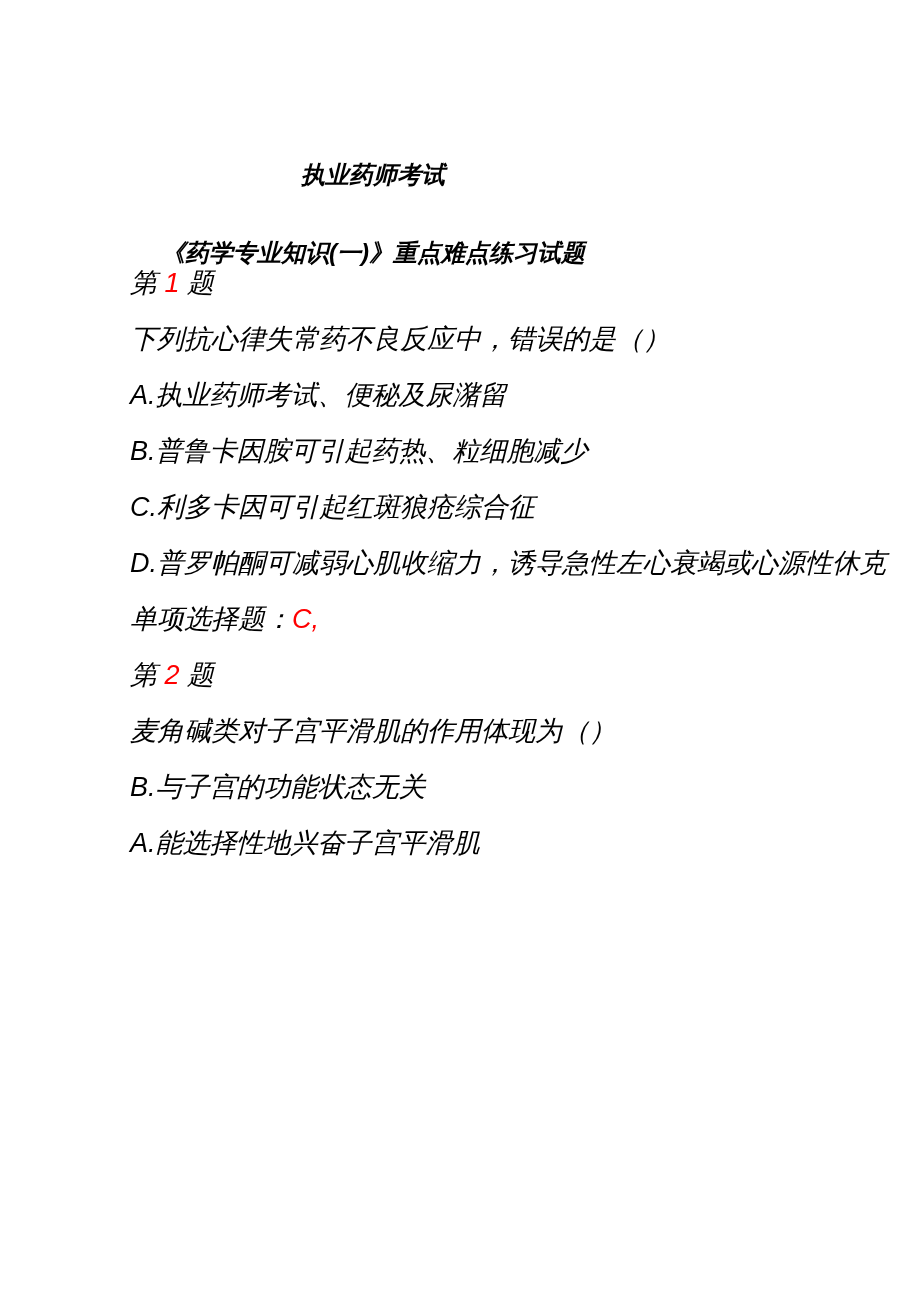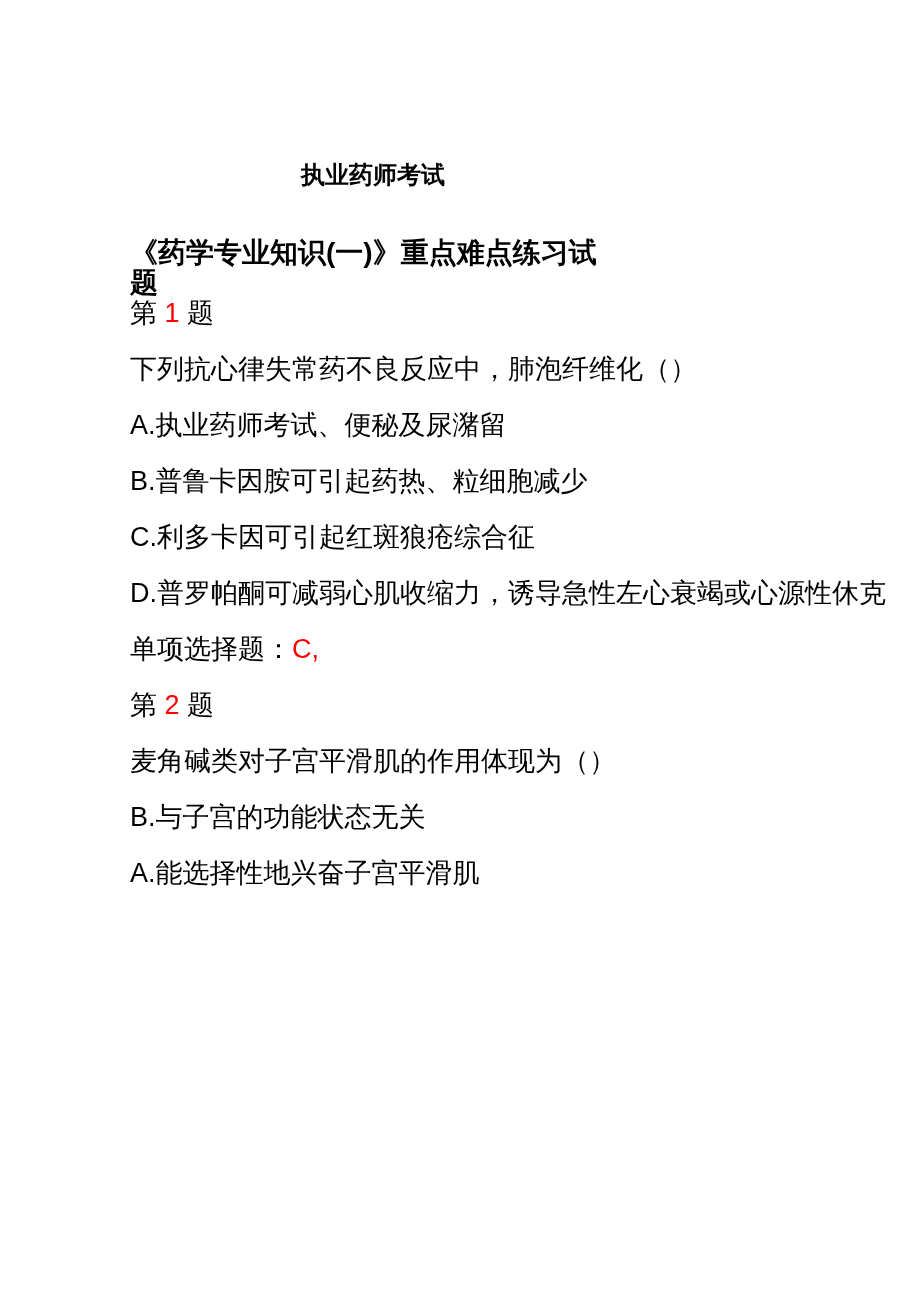--- a/index.html
+++ b/index.html
@@ -19,6 +19,7 @@
     width: 732px;
     height: 1302px;
     padding: 160px 116px 0 130px;
+    font-style: italic;
   }
   .title {
     font-size: 24px;

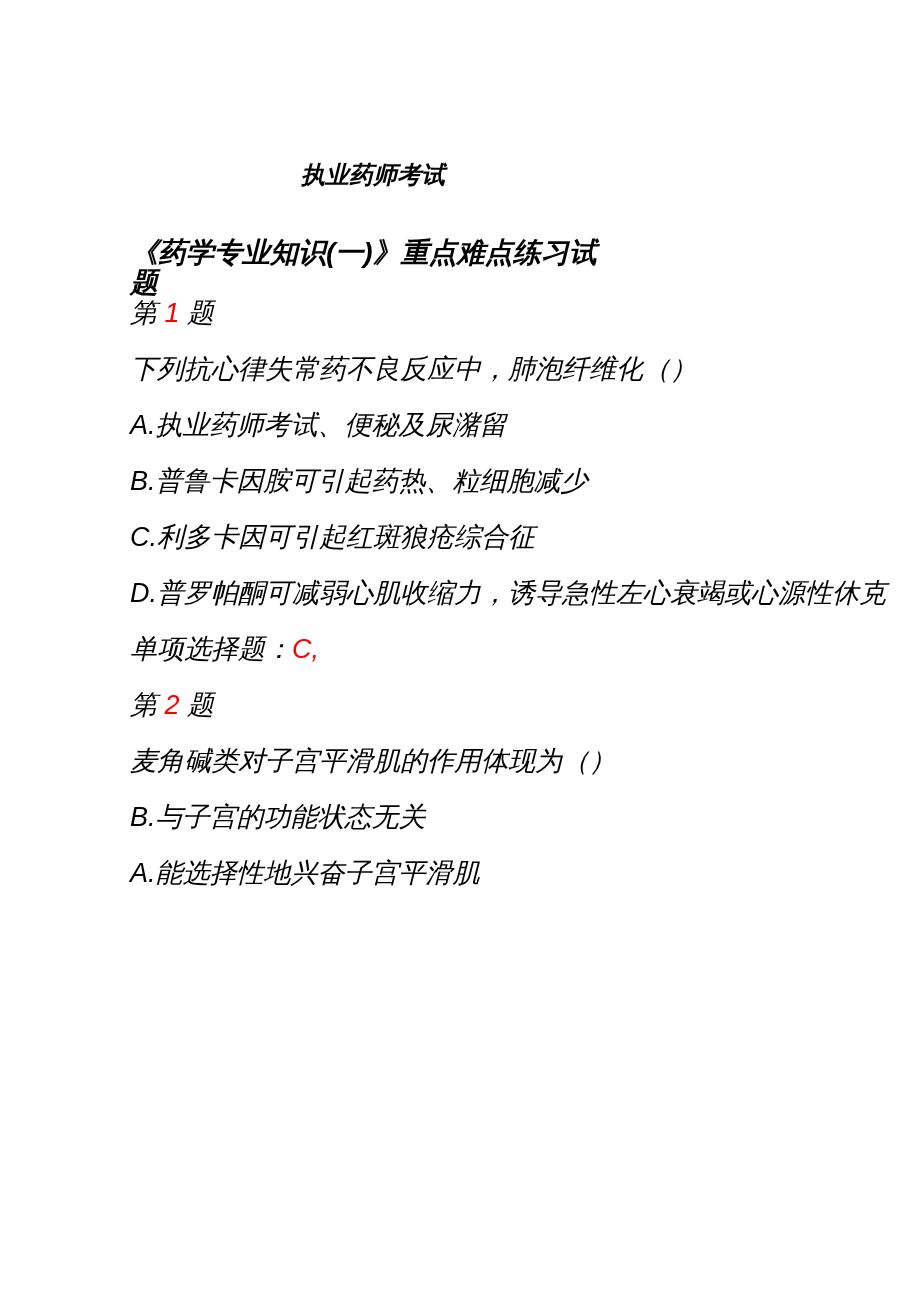--- a/index.html
+++ b/index.html
@@ -29,8 +29,9 @@
     margin: 0;
   }
   .subtitle {
-    font-size: 28px;
+    font-size: 24px;
     font-weight: bold;
+    text-align: center;
     line-height: 30px;
     margin: 48px 0 0 0;
   }

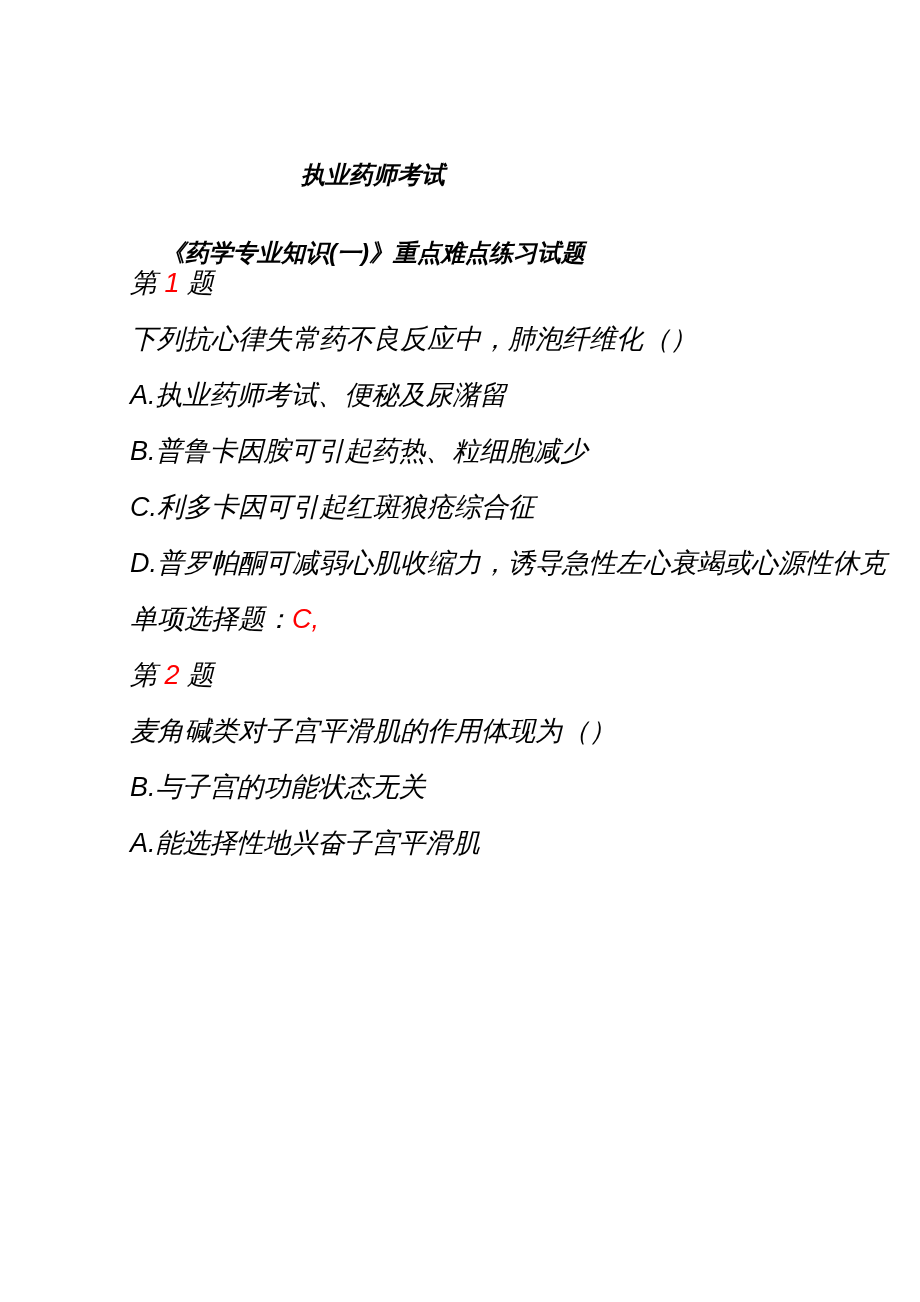--- a/index.html
+++ b/index.html
@@ -68,7 +68,7 @@
 
   <div>
     <p class="body"><span>第 </span><span class="red">1</span><span> 题</span></p>
-    <p class="body">下列抗心律失常药不良反应中，肺泡纤维化（）</p>
+    <p class="body">下列抗心律失常药不良反应中，错误的是（）</p>
     <p class="body">A.执业药师考试、便秘及尿潴留</p>
     <p class="body">B.普鲁卡因胺可引起药热、粒细胞减少</p>
     <p class="body">C.利多卡因可引起红斑狼疮综合征</p>

